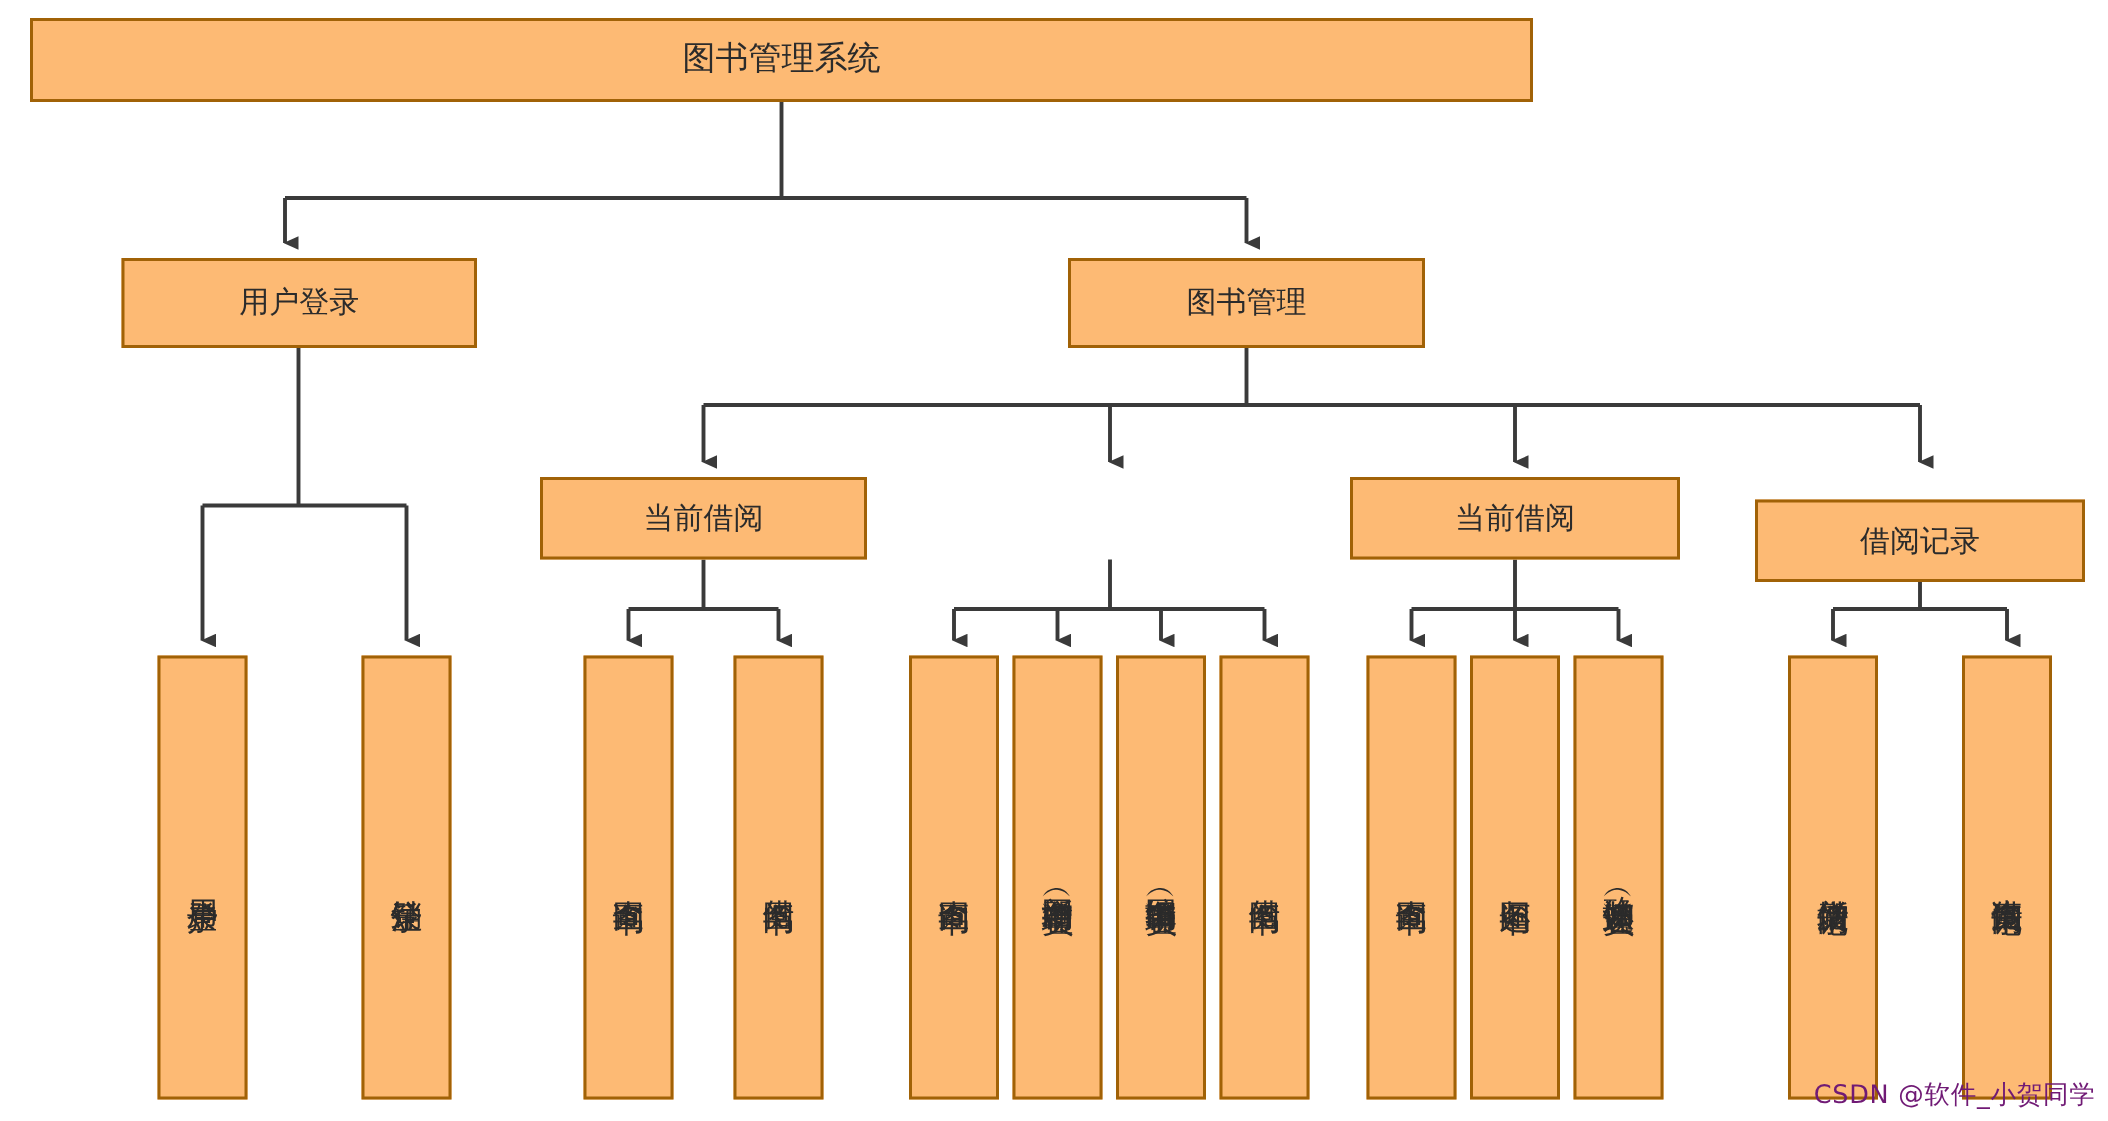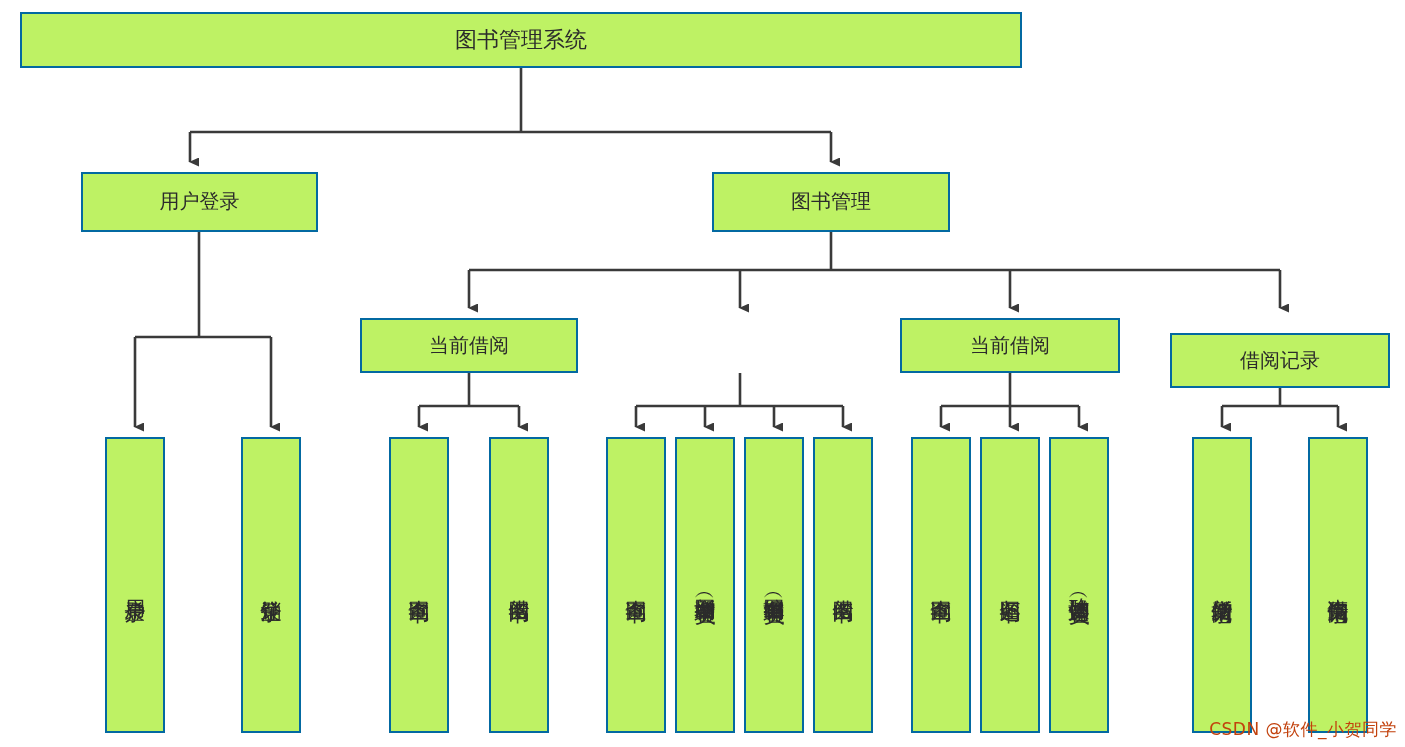--- a/index.html
+++ b/index.html
@@ -30,8 +30,8 @@
   .node {
     position: absolute;
     box-sizing: border-box;
-    background: #bef264;
-    border: 2px solid #0369a1;
+    background: #fdba74;
+    border: 2px solid #a16207;
     display: flex;
     align-items: center;
     justify-content: center;

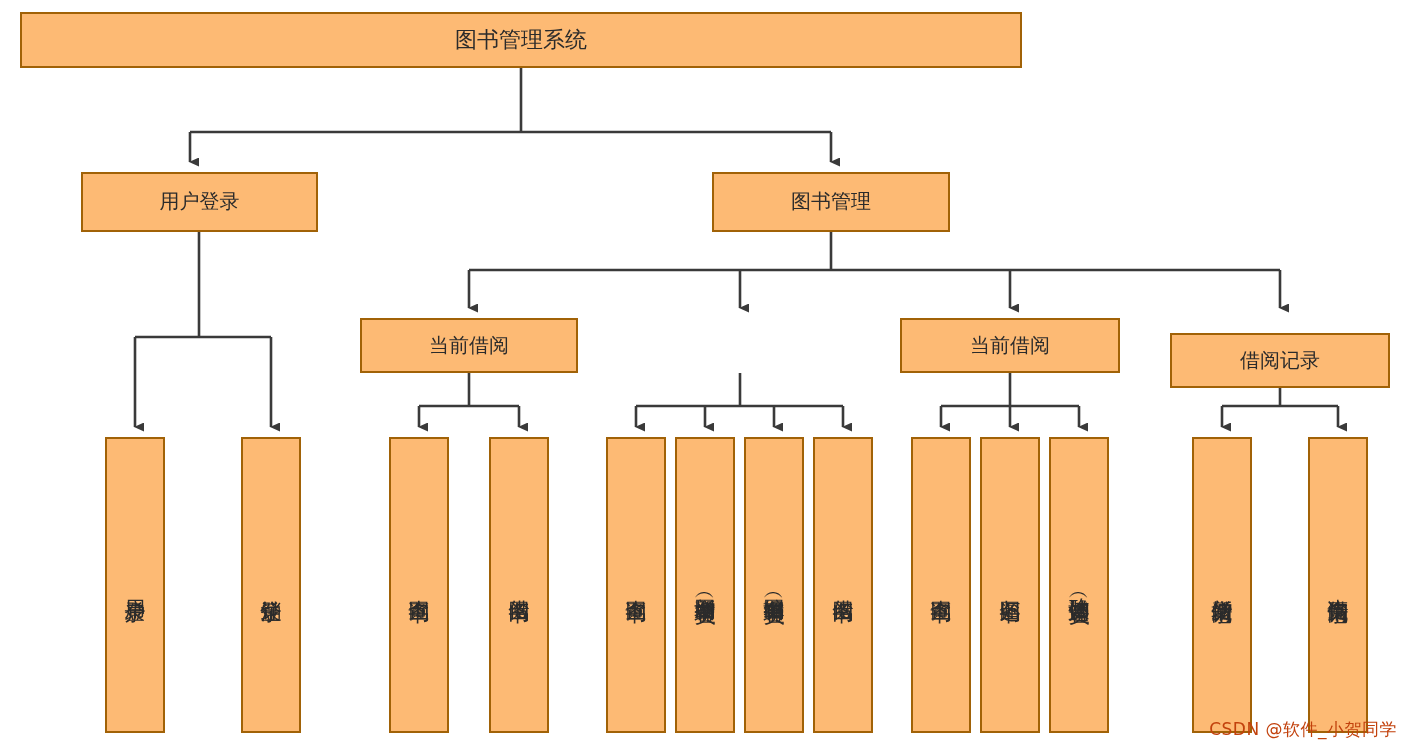--- a/index.html
+++ b/index.html
@@ -70,7 +70,7 @@
     right: 8px;
     bottom: 6px;
     font-size: 17px;
-    color: #c2410c;
+    color: #701a75;
     letter-spacing: 0.5px;
     z-index: 5;
     white-space: nowrap;

